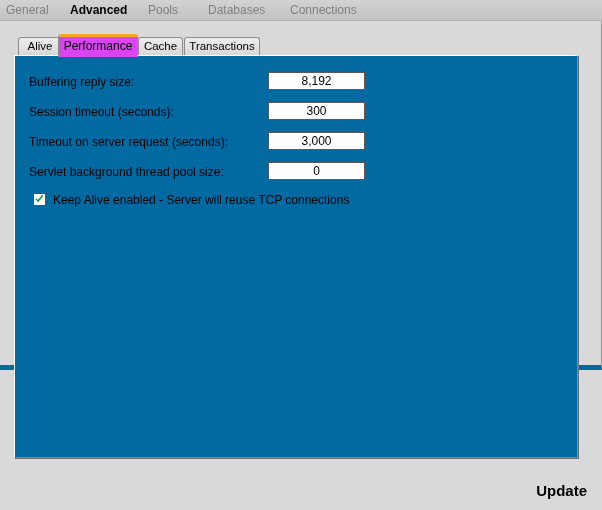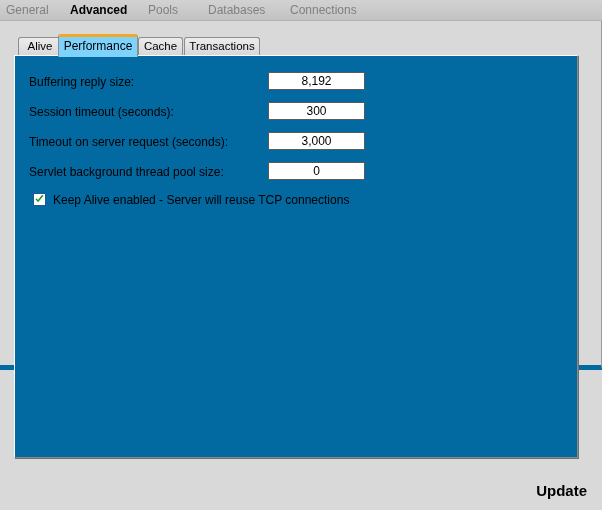--- a/index.html
+++ b/index.html
@@ -72,7 +72,7 @@
   .tab.active {
     top: 0px;
     height: 23px;
-    background: #7dd3fc;
+    background: #d946ef;
     border-color: #8d8d8d;
     border-top: 3px solid #f5a623;
     line-height: 19px;

